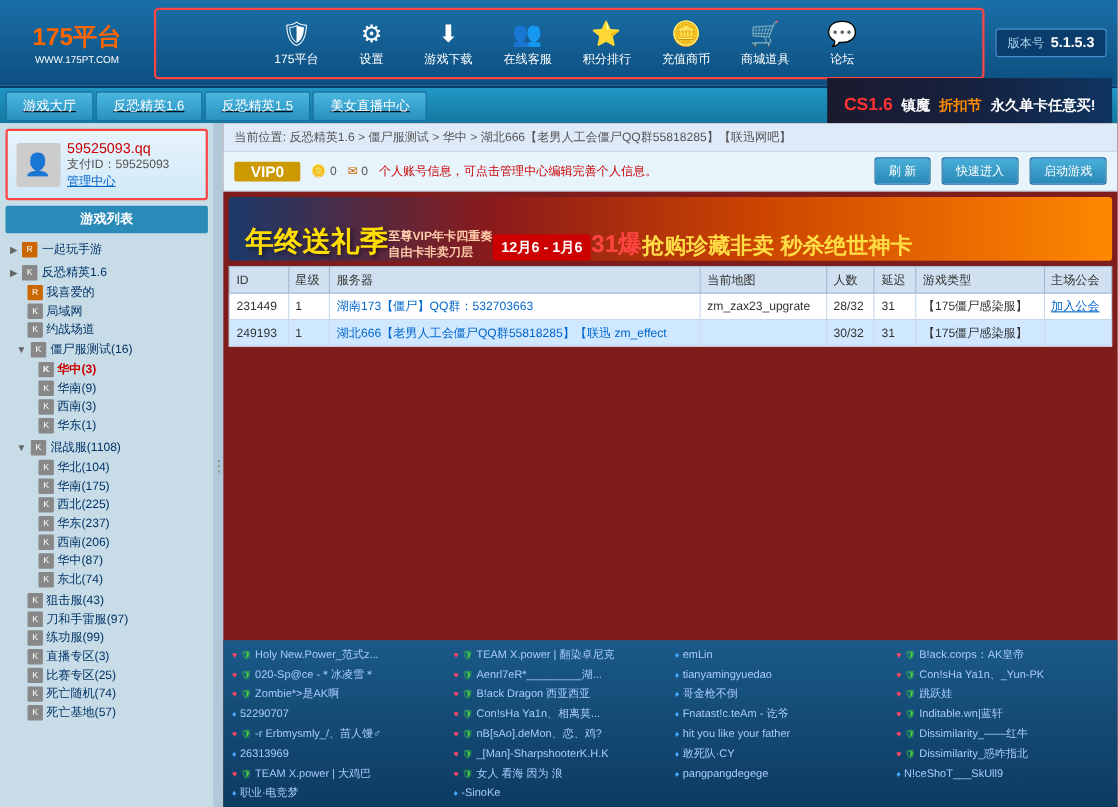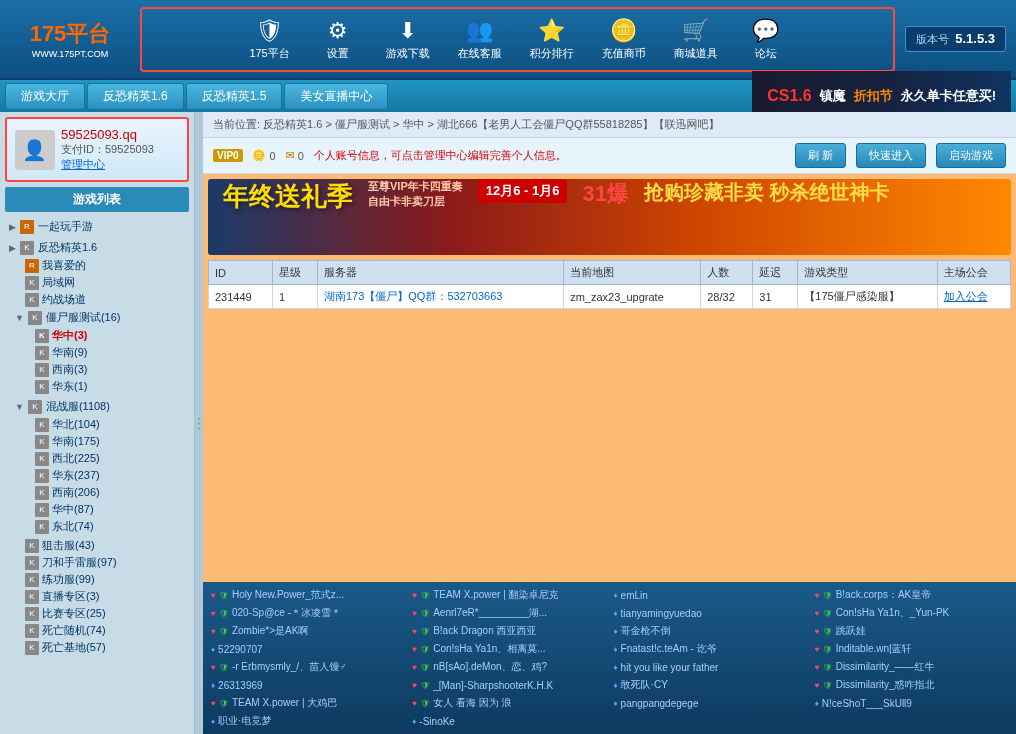--- a/index.html
+++ b/index.html
@@ -139,7 +139,7 @@
 </div>
 
 <div id="second-nav">
-  <div id="second-nav-tabs" style="display: flex; gap: 2px;">
+  <div id="second-nav-tabs" style="display: flex; gap: 2px; text-decoration: underline;">
       <button class="second-nav-btn">游戏大厅</button>
       <button class="second-nav-btn">反恐精英1.6</button>
       <button class="second-nav-btn">反恐精英1.5</button>

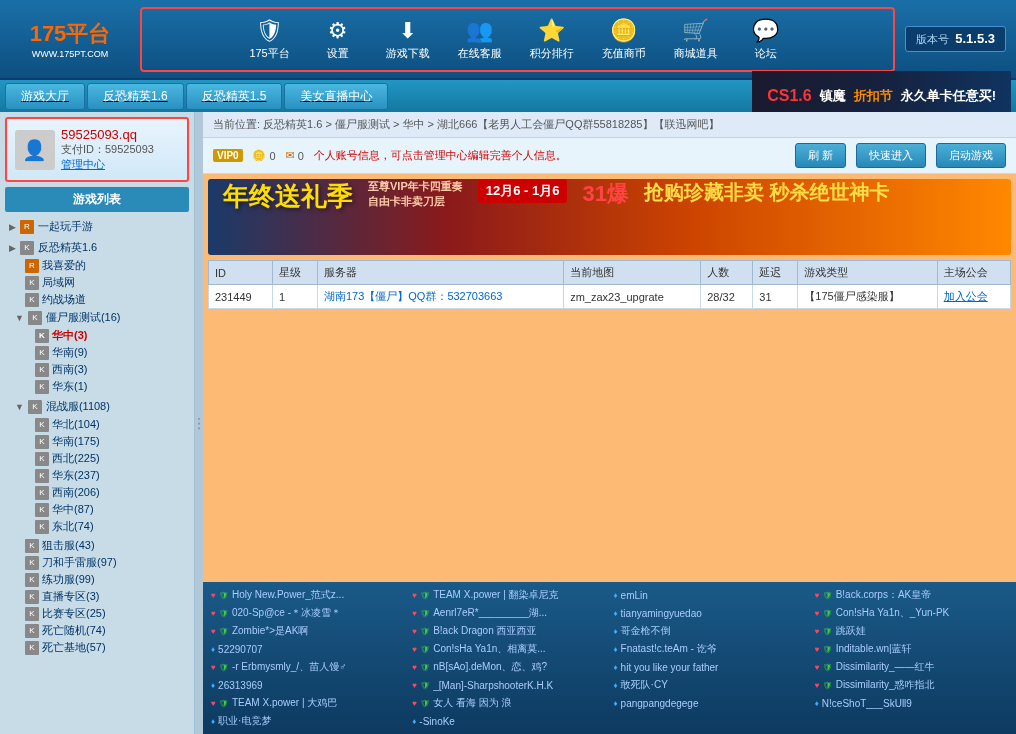--- a/index.html
+++ b/index.html
@@ -46,7 +46,7 @@
     .icon-r { background: #cc6600; }
 
     
-    #right-panel { flex: 1; display: flex; flex-direction: column; background: #fdba74; }
+    #right-panel { flex: 1; display: flex; flex-direction: column; background: #7f1d1d; }
 
     
     #breadcrumb { background: #deeaf8; border-bottom: 1px solid #c0d4e8; padding: 5px 10px; font-size: 11px; color: #555; }

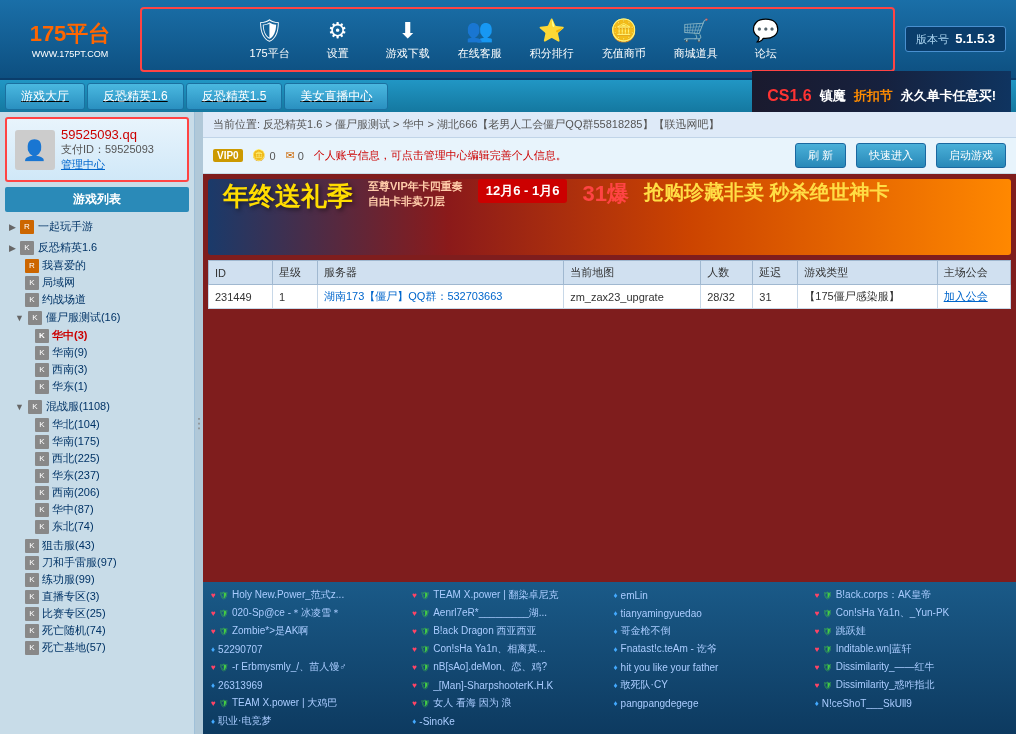--- a/index.html
+++ b/index.html
@@ -53,7 +53,7 @@
 
     
     #user-info-bar { display: flex; align-items: center; background: #e8f4fc; padding: 5px 10px; border-bottom: 1px solid #c8dce8; gap: 10px; }
-    #vip-badge { background: #cc9900; color: white; font-size: 10px; font-weight: bold; padding: 1px 4px; border-radius: 2px; }
+    #vip-badge { background: #cc9900; color: white; font-size: 14px; font-weight: bold; padding: 1px 15px; border-radius: 2px; }
     .info-item { display: flex; align-items: center; gap: 3px; color: #555; font-size: 11px; }
     .info-item .icon { color: #cc6600; }
     #info-text { flex: 1; color: #cc0000; font-size: 11px; }

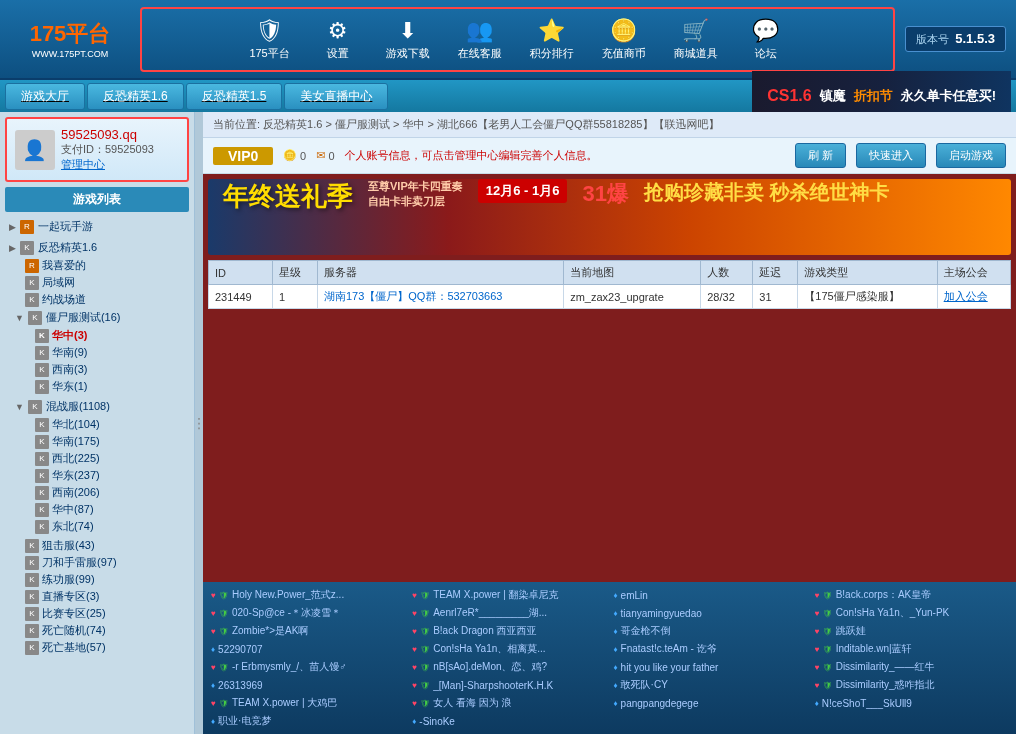--- a/index.html
+++ b/index.html
@@ -60,7 +60,7 @@
     .action-btn { background: linear-gradient(180deg, #4ab0d8 0%, #2888b8 100%); border: 1px solid #1a68a0; color: white; padding: 4px 12px; border-radius: 3px; cursor: pointer; font-size: 11px; font-family: inherit; }
 
     
-    #promo-banner { background: linear-gradient(90deg, #1a3a6a 0%, #8b1a1a 30%, #cc4400 60%, #ff8800 100%); height: 76px; margin: 5px; border-radius: 3px; display: flex; align-items: flex-start; padding: 0 15px; color: #ffffff; font-size: 18px; font-weight: bold; gap: 15px; overflow: hidden; }
+    #promo-banner { background: linear-gradient(90deg, #1a3a6a 0%, #8b1a1a 30%, #cc4400 60%, #ff8800 100%); height: 58px; margin: 5px; border-radius: 3px; display: flex; align-items: flex-end; padding: 0 15px; color: #ffffff; font-size: 18px; font-weight: bold; overflow: hidden; }
     #promo-banner .promo-title { font-size: 26px; color: #ffdd00; text-shadow: 2px 2px 4px rgba(0,0,0,0.5); }
     #promo-banner .promo-date { font-size: 13px; background: #cc0000; padding: 3px 8px; border-radius: 3px; }
     #promo-banner .promo-right { color: #ffdd44; font-size: 20px; font-weight: bold; }

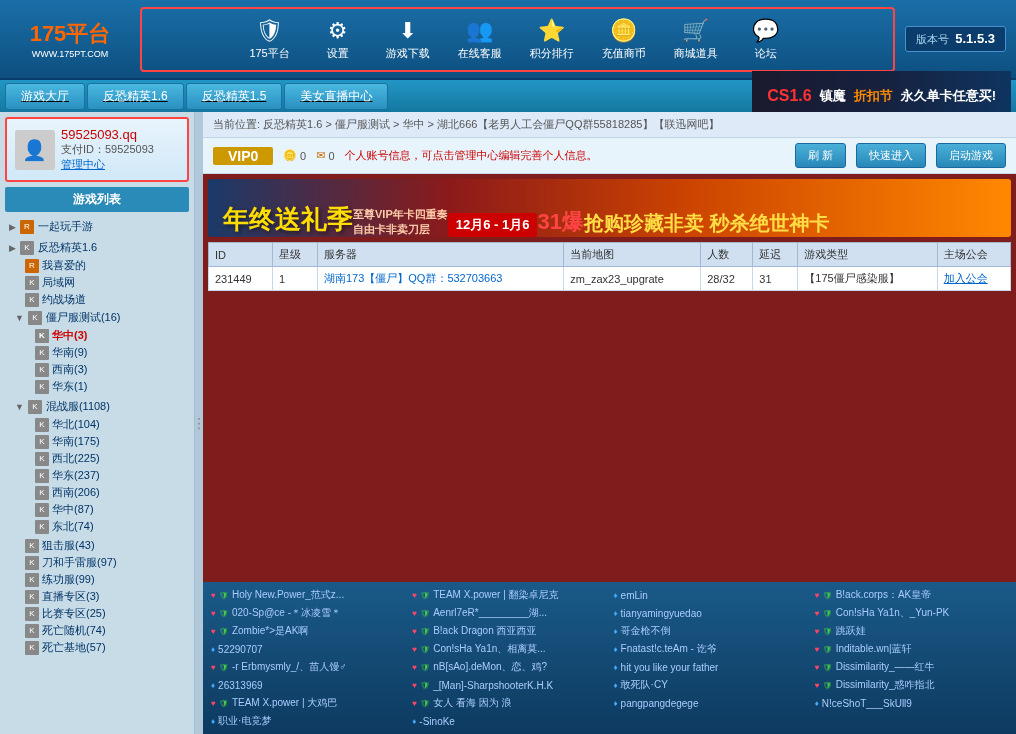--- a/index.html
+++ b/index.html
@@ -348,6 +348,16 @@
               <td class="game-type-tag">【175僵尸感染服】</td>
               <td><span class="join-btn">加入公会</span></td>
             </tr>
+            <tr class="selected">
+              <td>249193</td>
+              <td>1</td>
+              <td><a class="server-link">湖北666【老男人工会僵尸QQ群55818285】【联迅 zm_effect</a></td>
+              <td></td>
+              <td>30/32</td>
+              <td>31</td>
+              <td class="game-type-tag">【175僵尸感染服】</td>
+              <td></td>
+            </tr>
           </tbody>
       </table>
     </div>

